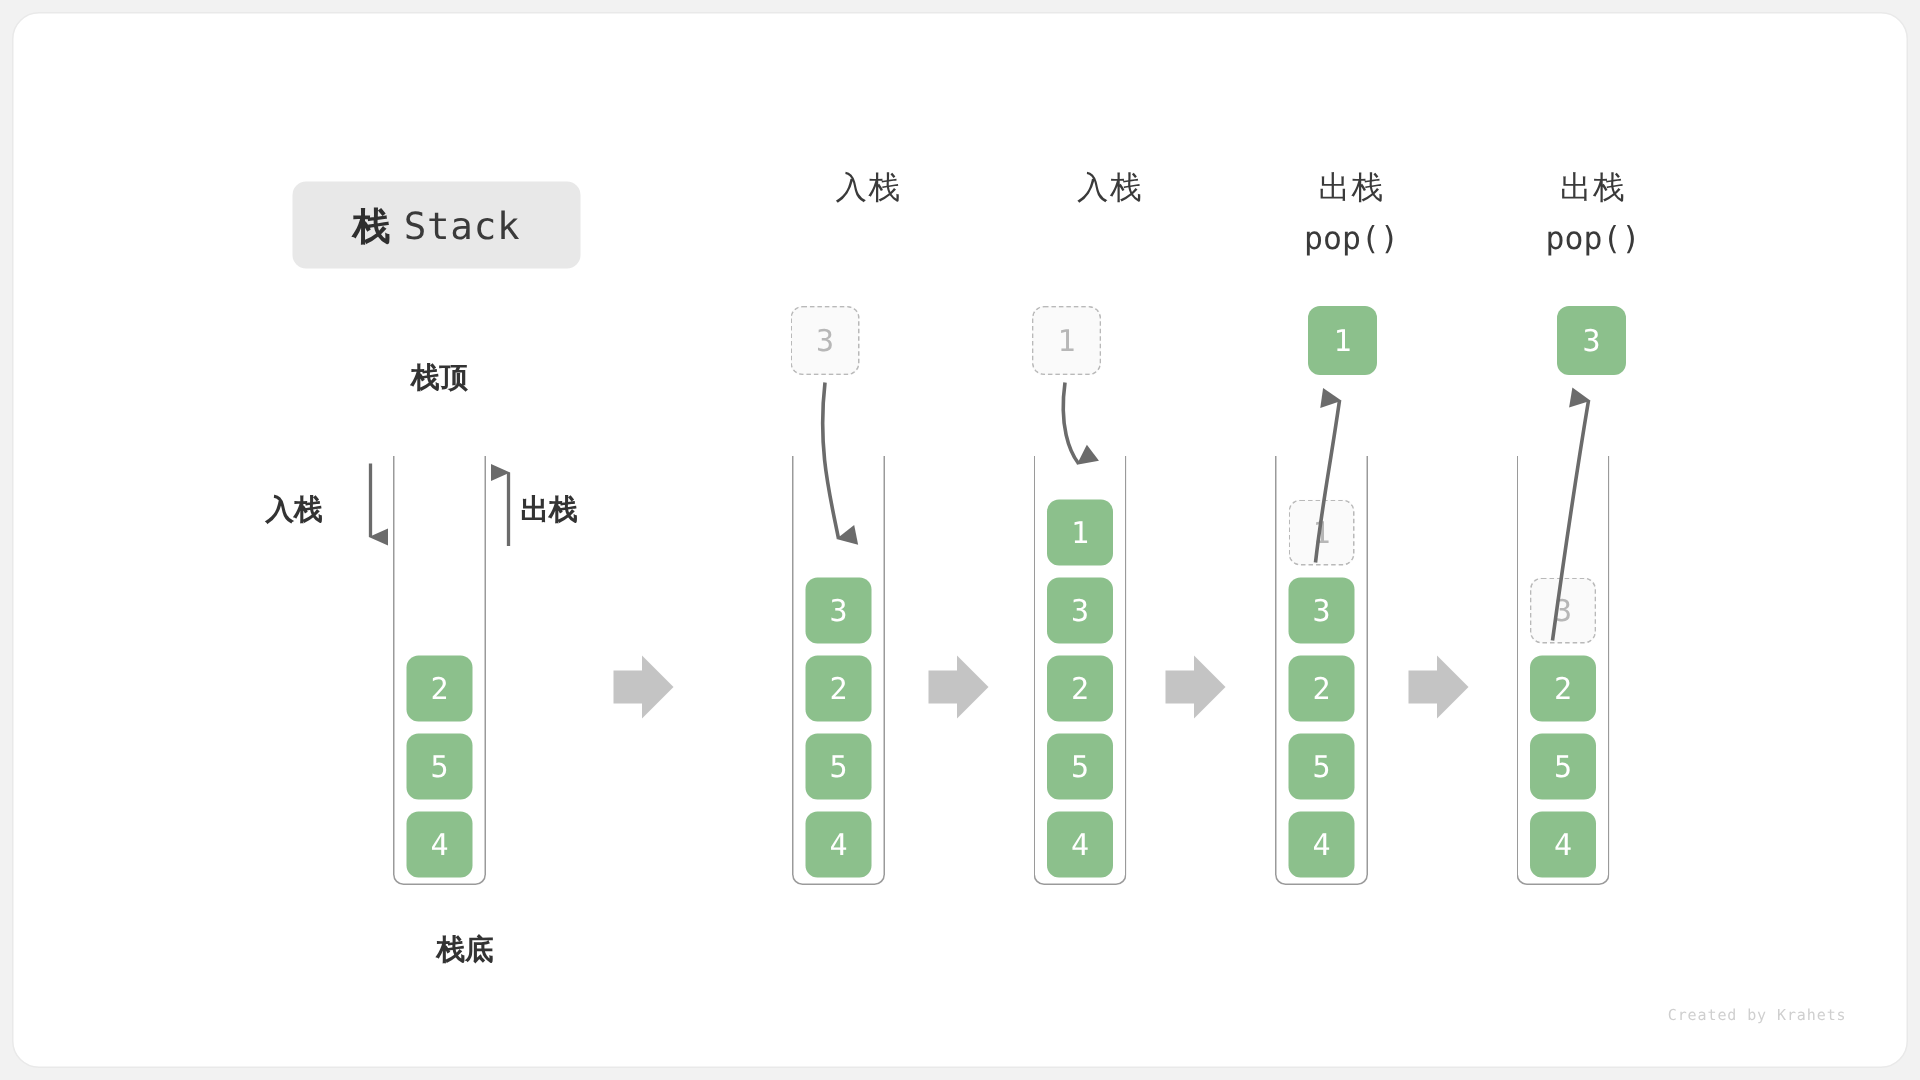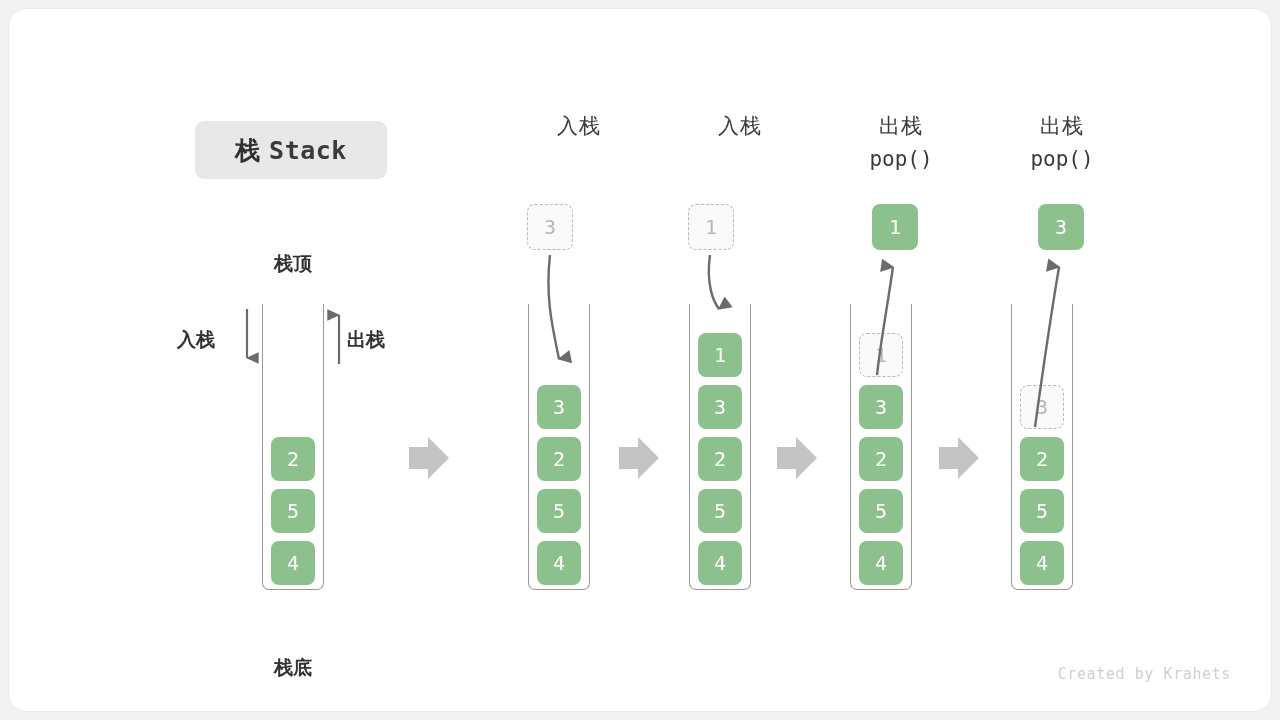--- a/index.html
+++ b/index.html
@@ -61,7 +61,6 @@
     color: #3a3a3a;
     margin-left: 9px;
     letter-spacing: 0.5px;
-    font-weight: bold;
   }
 
   

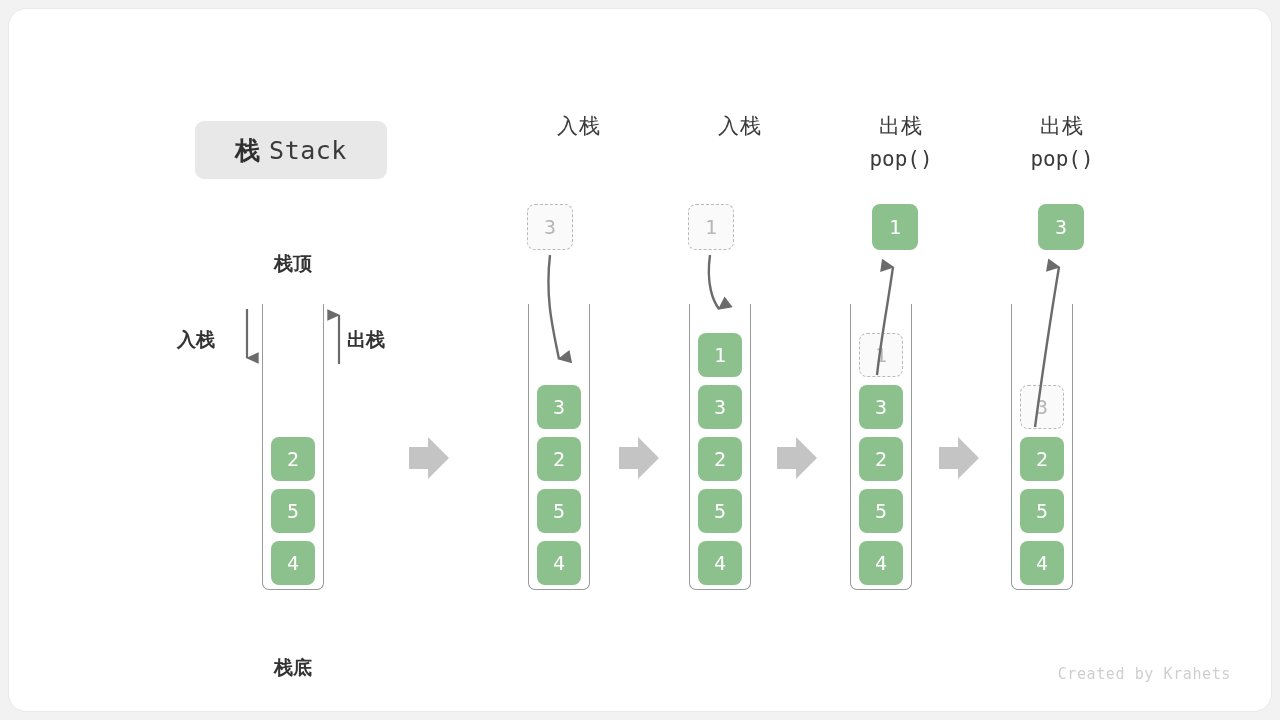--- a/index.html
+++ b/index.html
@@ -73,7 +73,7 @@
   .label-top {
     position: absolute;
     left: 248px;
-    top: 242px;
+    top: 230px;
     width: 72px;
     text-align: center;
     font-size: 19px;

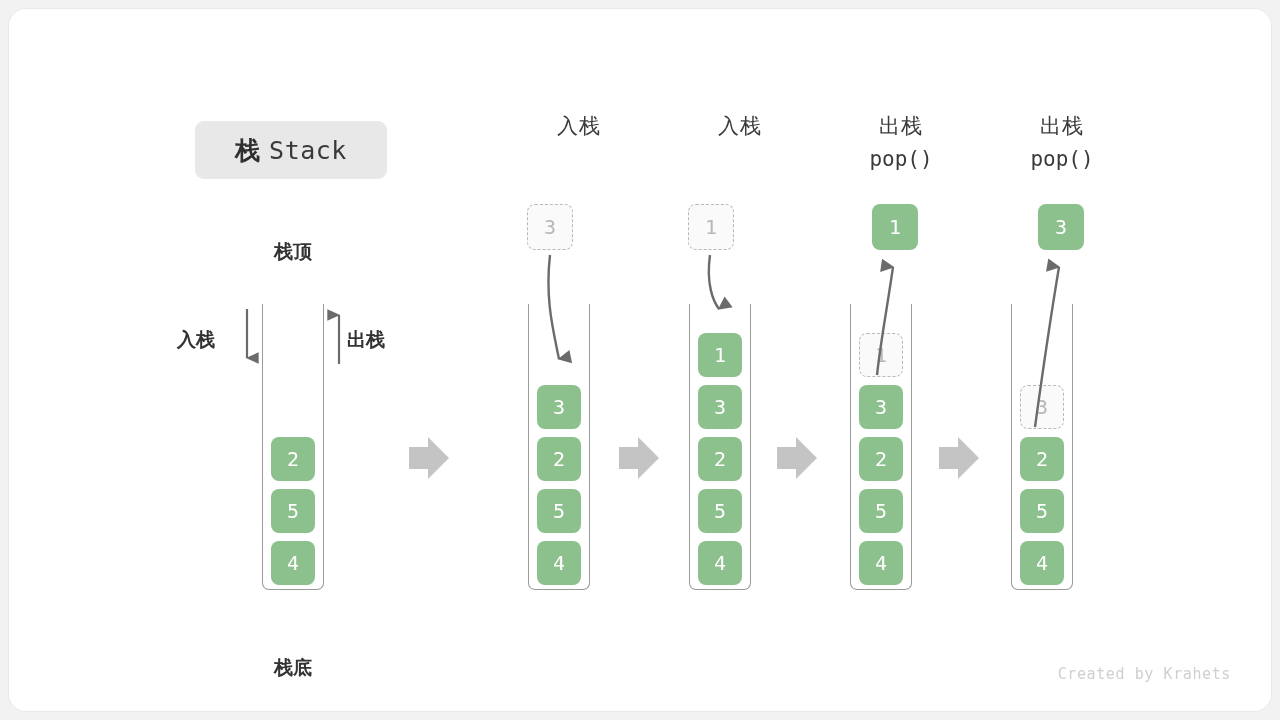--- a/index.html
+++ b/index.html
@@ -81,9 +81,9 @@
   .label-bottom {
     position: absolute;
     left: 248px;
-    top: 646px;
+    top: 611px;
     width: 72px;
-    text-align: center;
+    text-align: right;
     font-size: 19px;
   }
   .label-push-side {

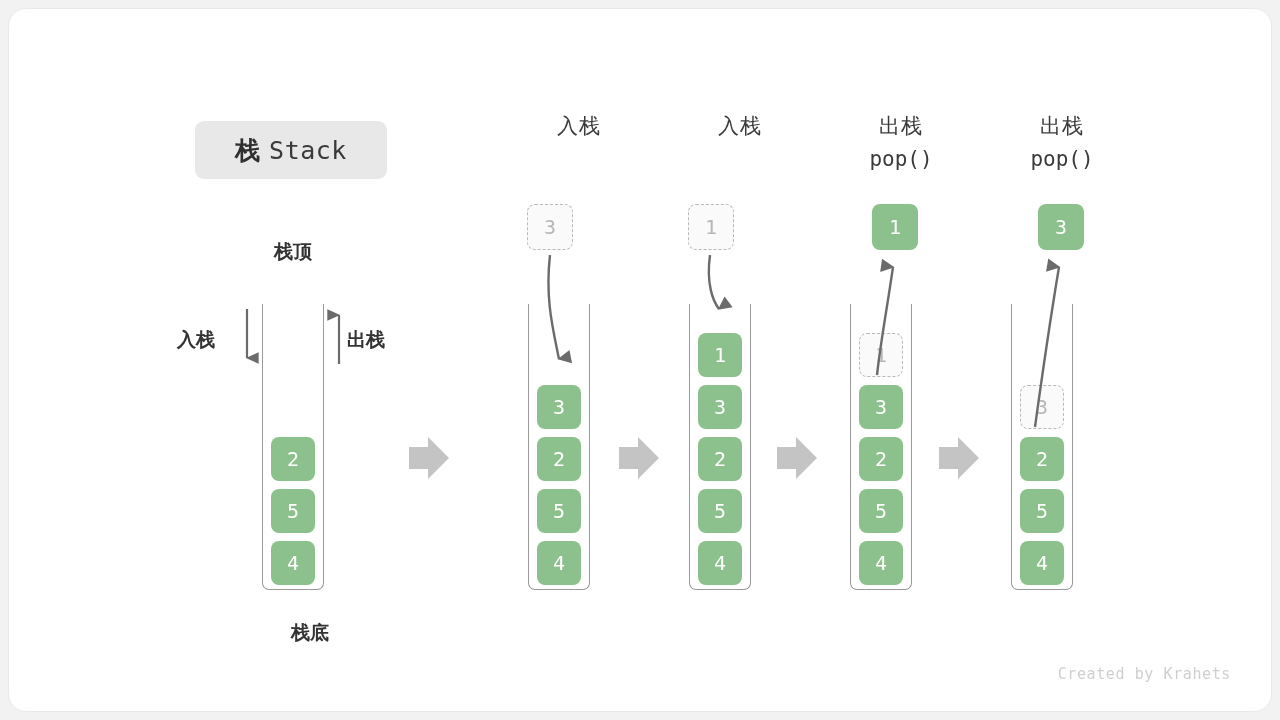--- a/index.html
+++ b/index.html
@@ -211,7 +211,7 @@
     right: 40px;
     bottom: 28px;
     font-family: "DejaVu Sans Mono", "Liberation Mono", monospace;
-    font-size: 15px;
+    font-size: 10px;
     color: #cfcfcf;
     letter-spacing: 0.6px;
   }

